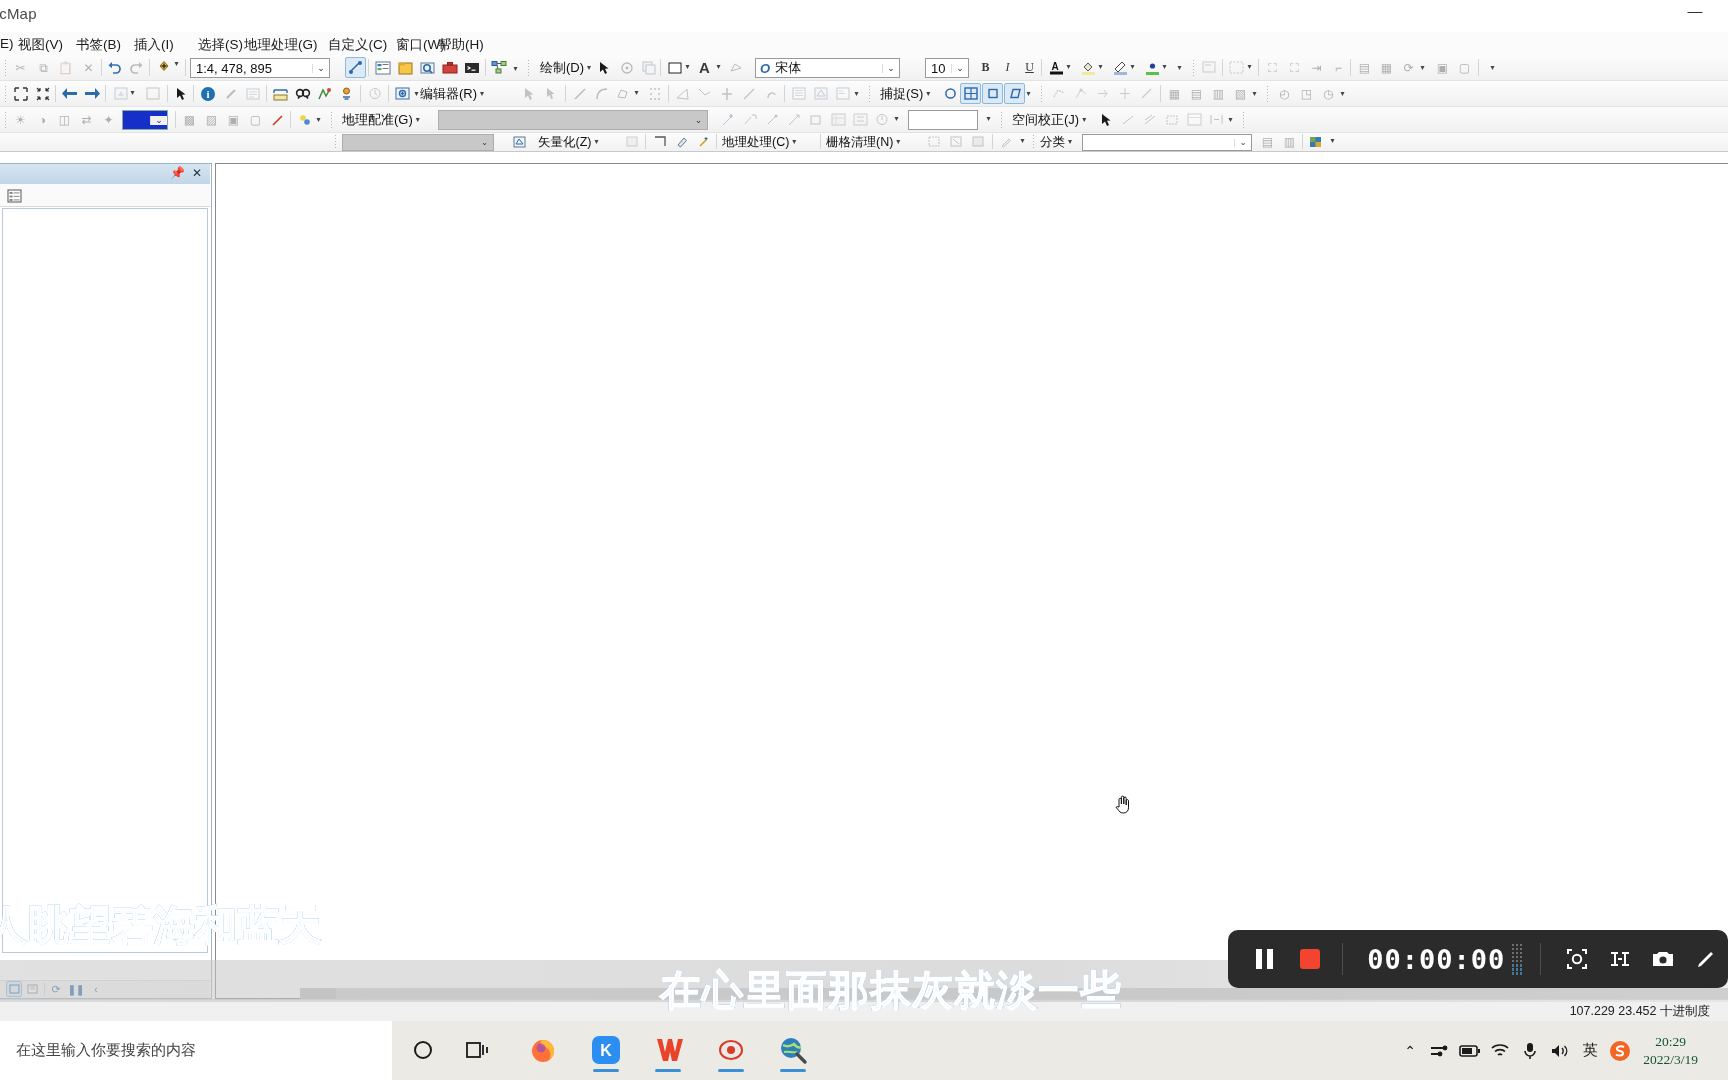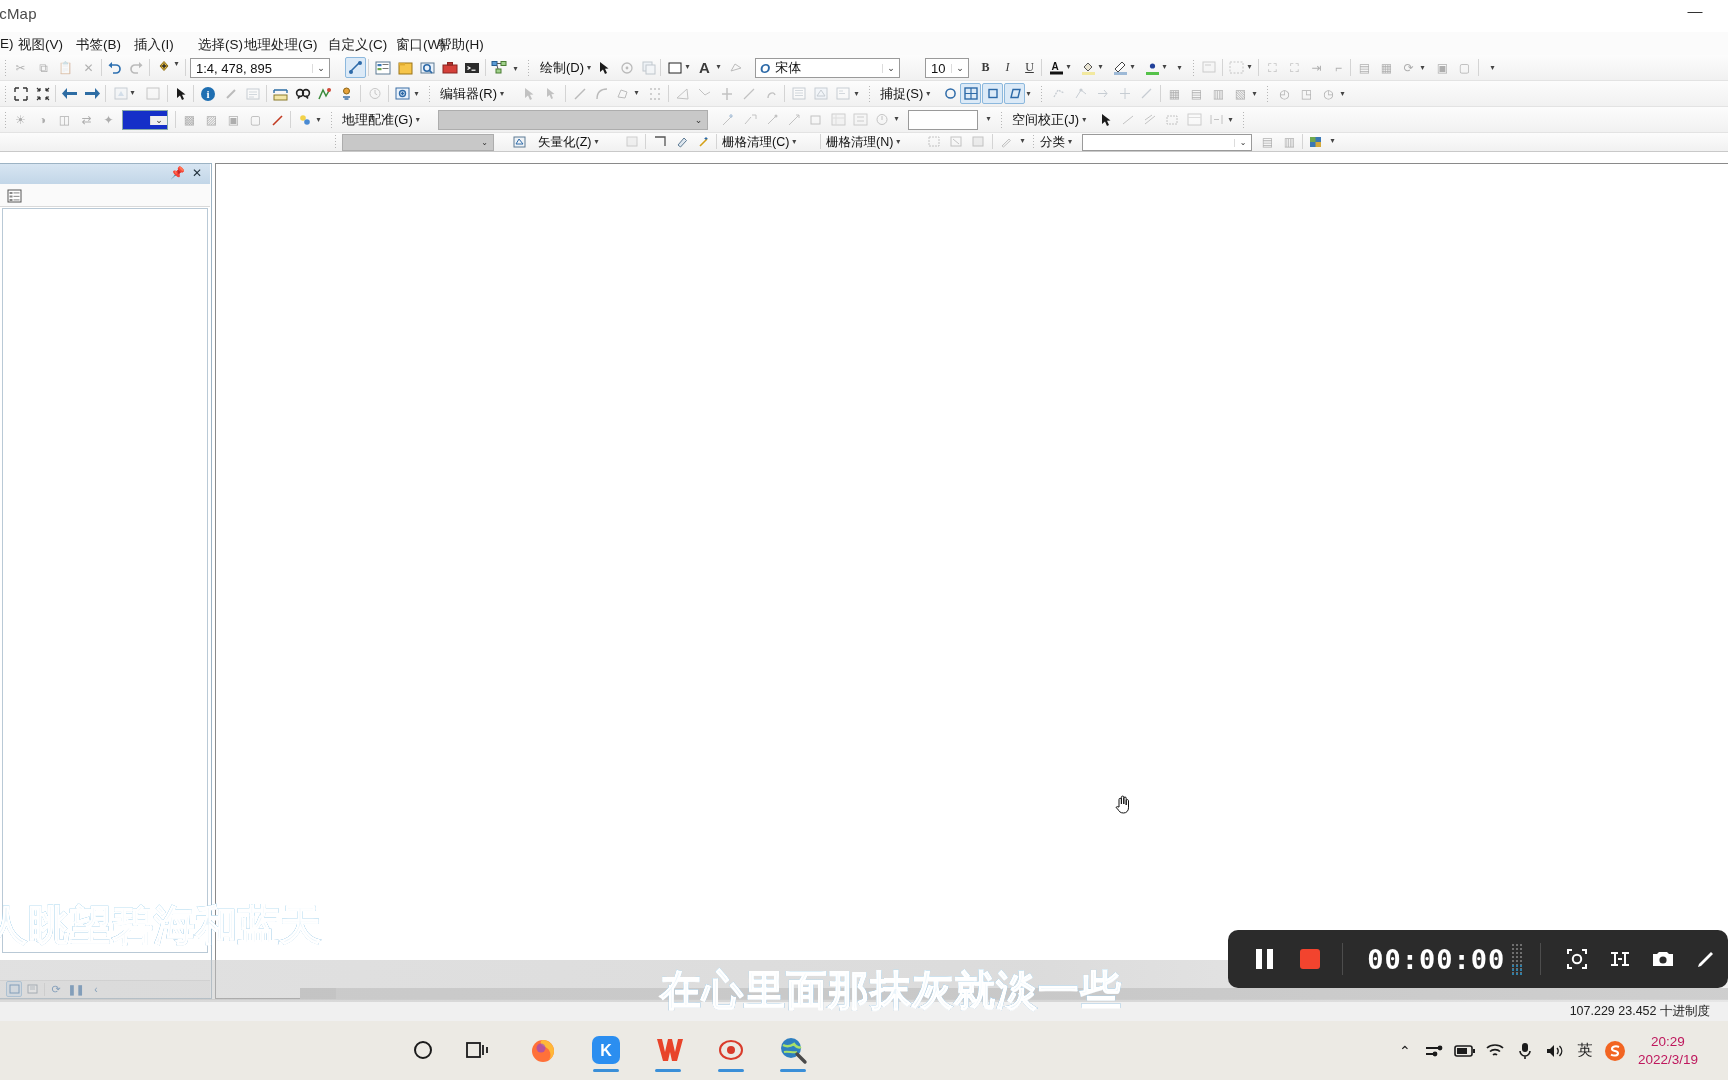--- a/index.html
+++ b/index.html
@@ -536,7 +536,7 @@
   <div class="ovf" style="left:412px; top:9px">▾</div>
   <div class="grip" style="left:428px"></div>
 
-  <div class="lbl" style="left:440px">
+  <div class="lbl" style="left:420px">
     <span>编辑器(R)</span><span class="car">▾</span>
   </div>
   <div class="btn dis" style="left:519px">

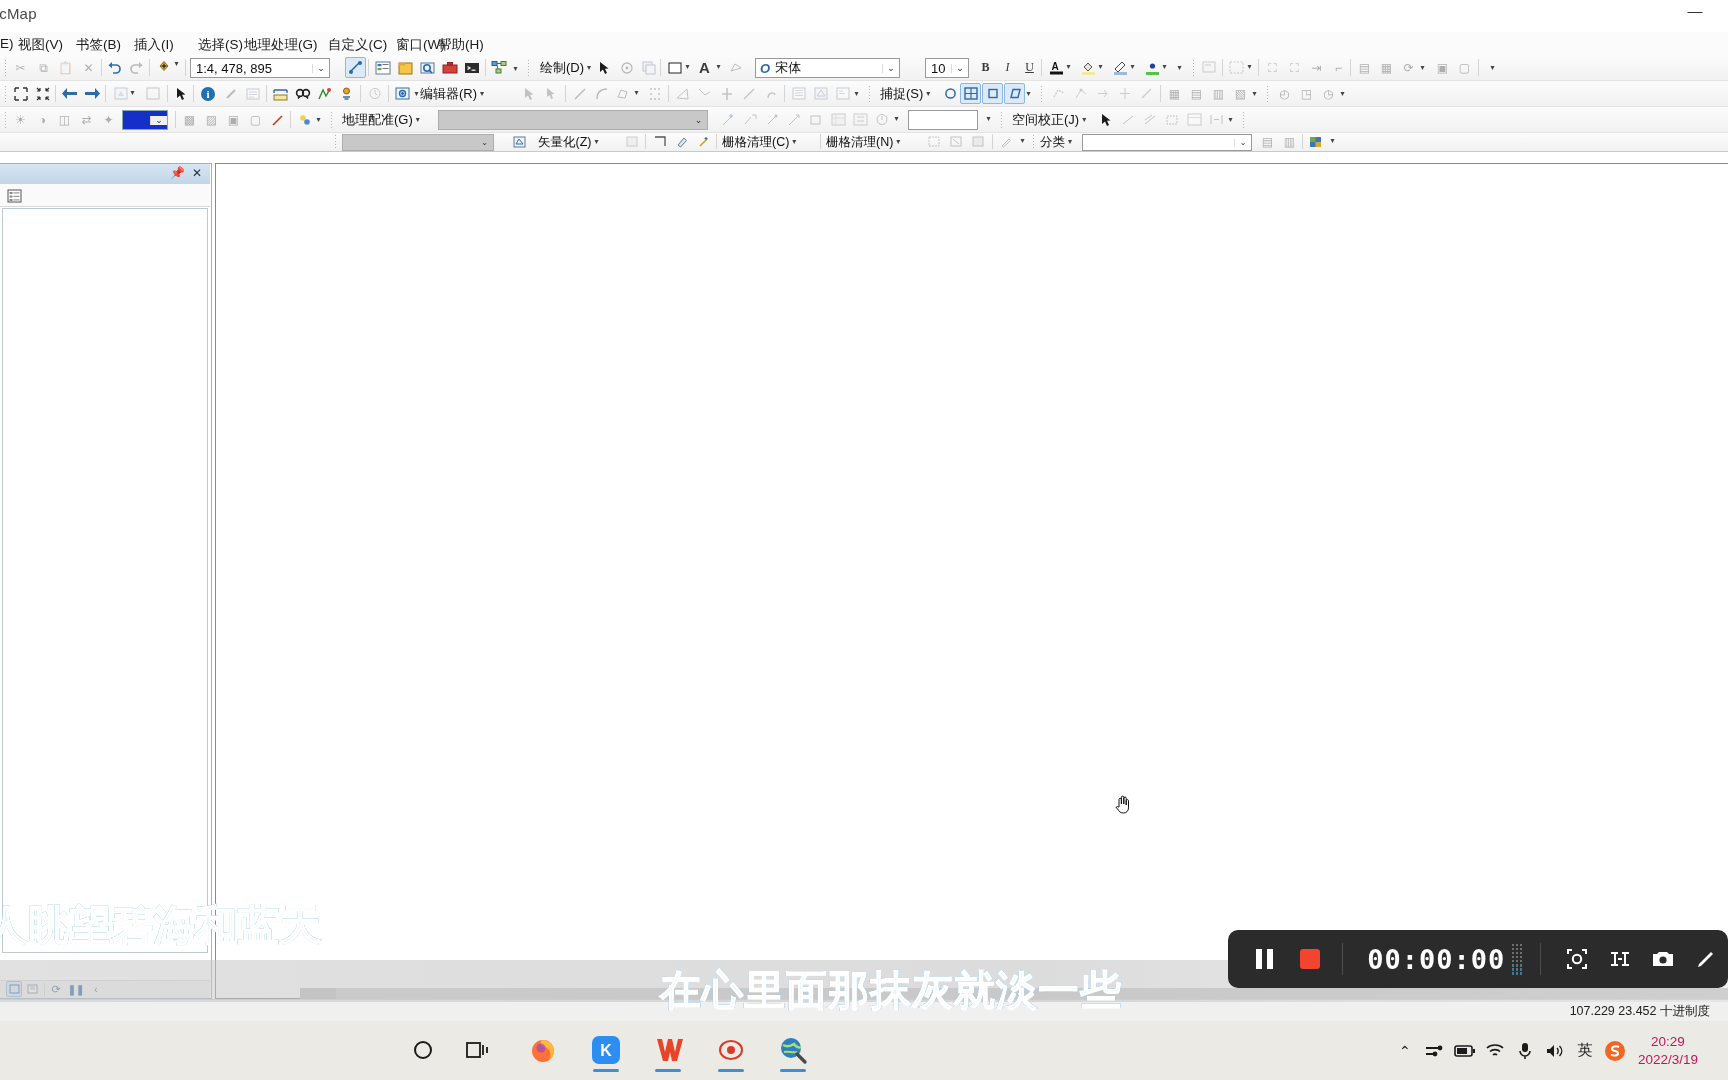--- a/index.html
+++ b/index.html
@@ -852,7 +852,7 @@
   </div>
   <div class="sep" style="left:716px; top:1px; height:15px;"></div>
   <div class="lbl" style="left:722px; top:1px; font-size:12.5px;">
-    <span>栅格清理(C)</span><span class="car">▾</span>
+    <span>地理处理(C)</span><span class="car">▾</span>
   </div>
   <div class="sep" style="left:820px; top:1px; height:15px;"></div>
   <div class="lbl" style="left:826px; top:1px; font-size:12.5px;">

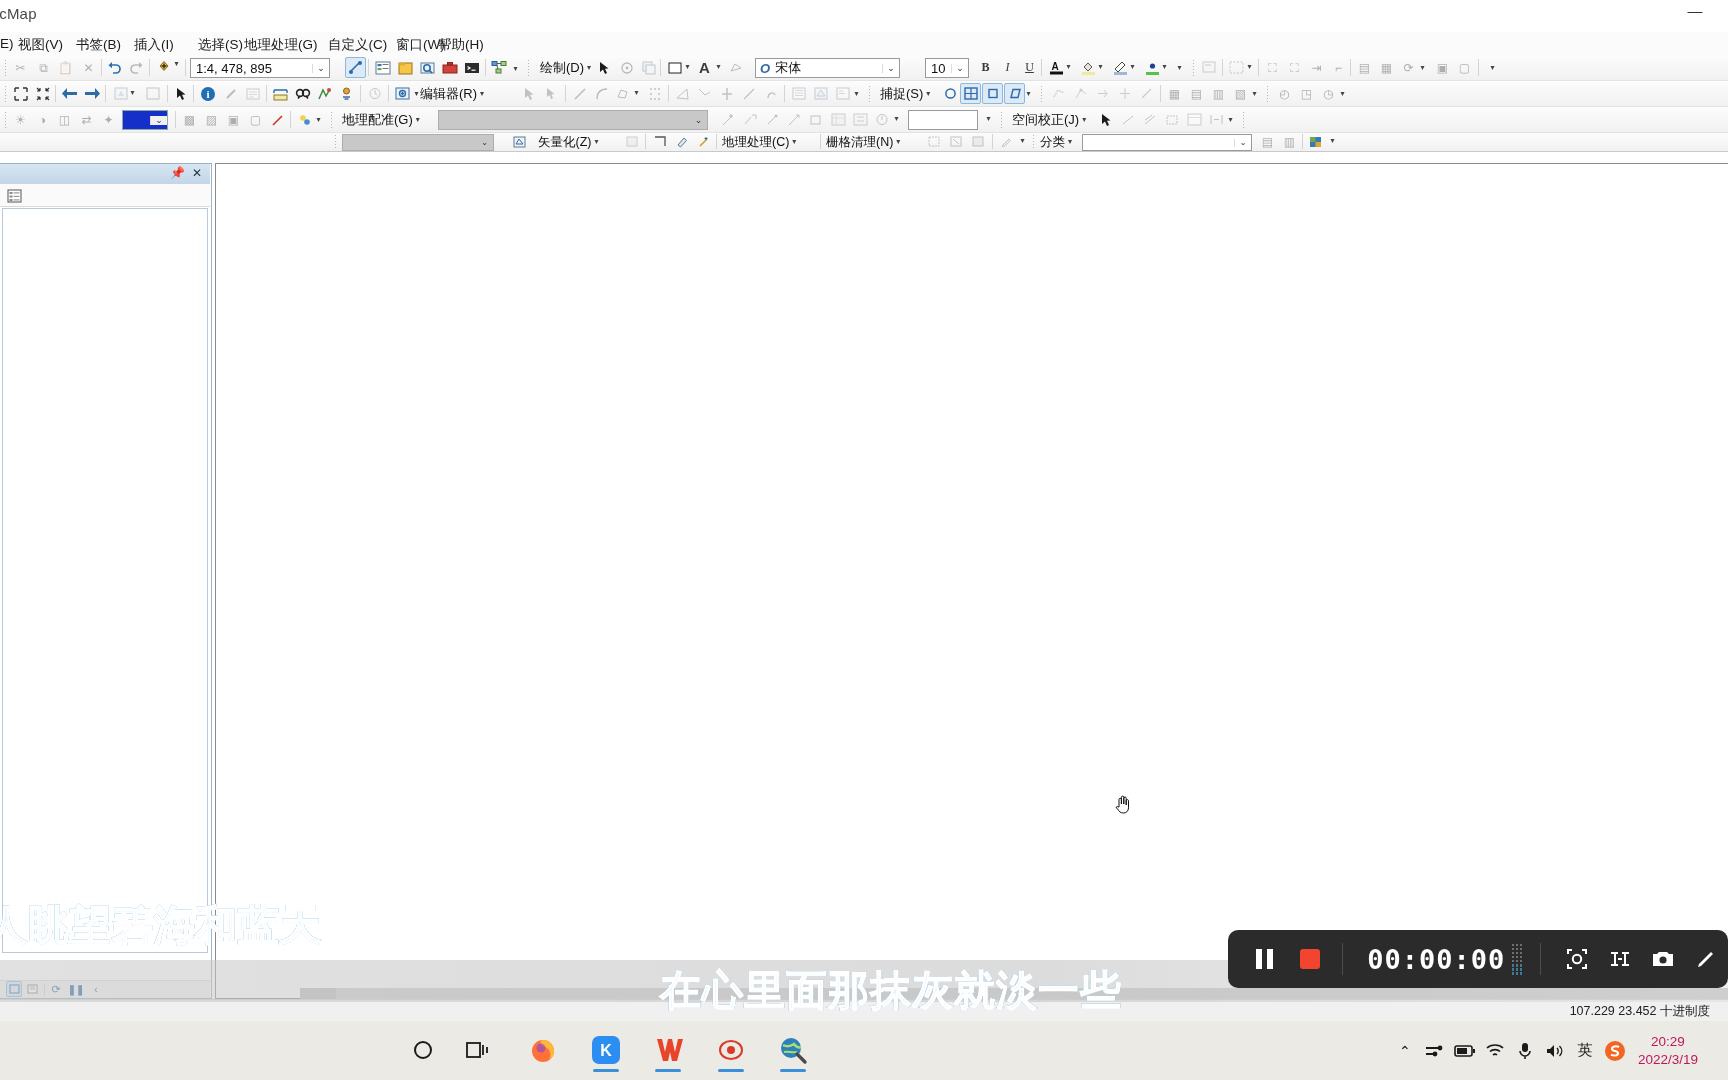--- a/index.html
+++ b/index.html
@@ -1002,6 +1002,9 @@
 </div>
 
 <div class="taskbar">
+  <div class="tb-search">
+    <span>在这里输入你要搜索的内容</span>
+  </div>
   <div class="tb-ico" style="left:400px">
     <svg width="24" height="24" viewBox="0 0 24 24">
         <circle cx="12" cy="12" r="8" fill="none" stroke="#1b1b1b" stroke-width="2"></circle>

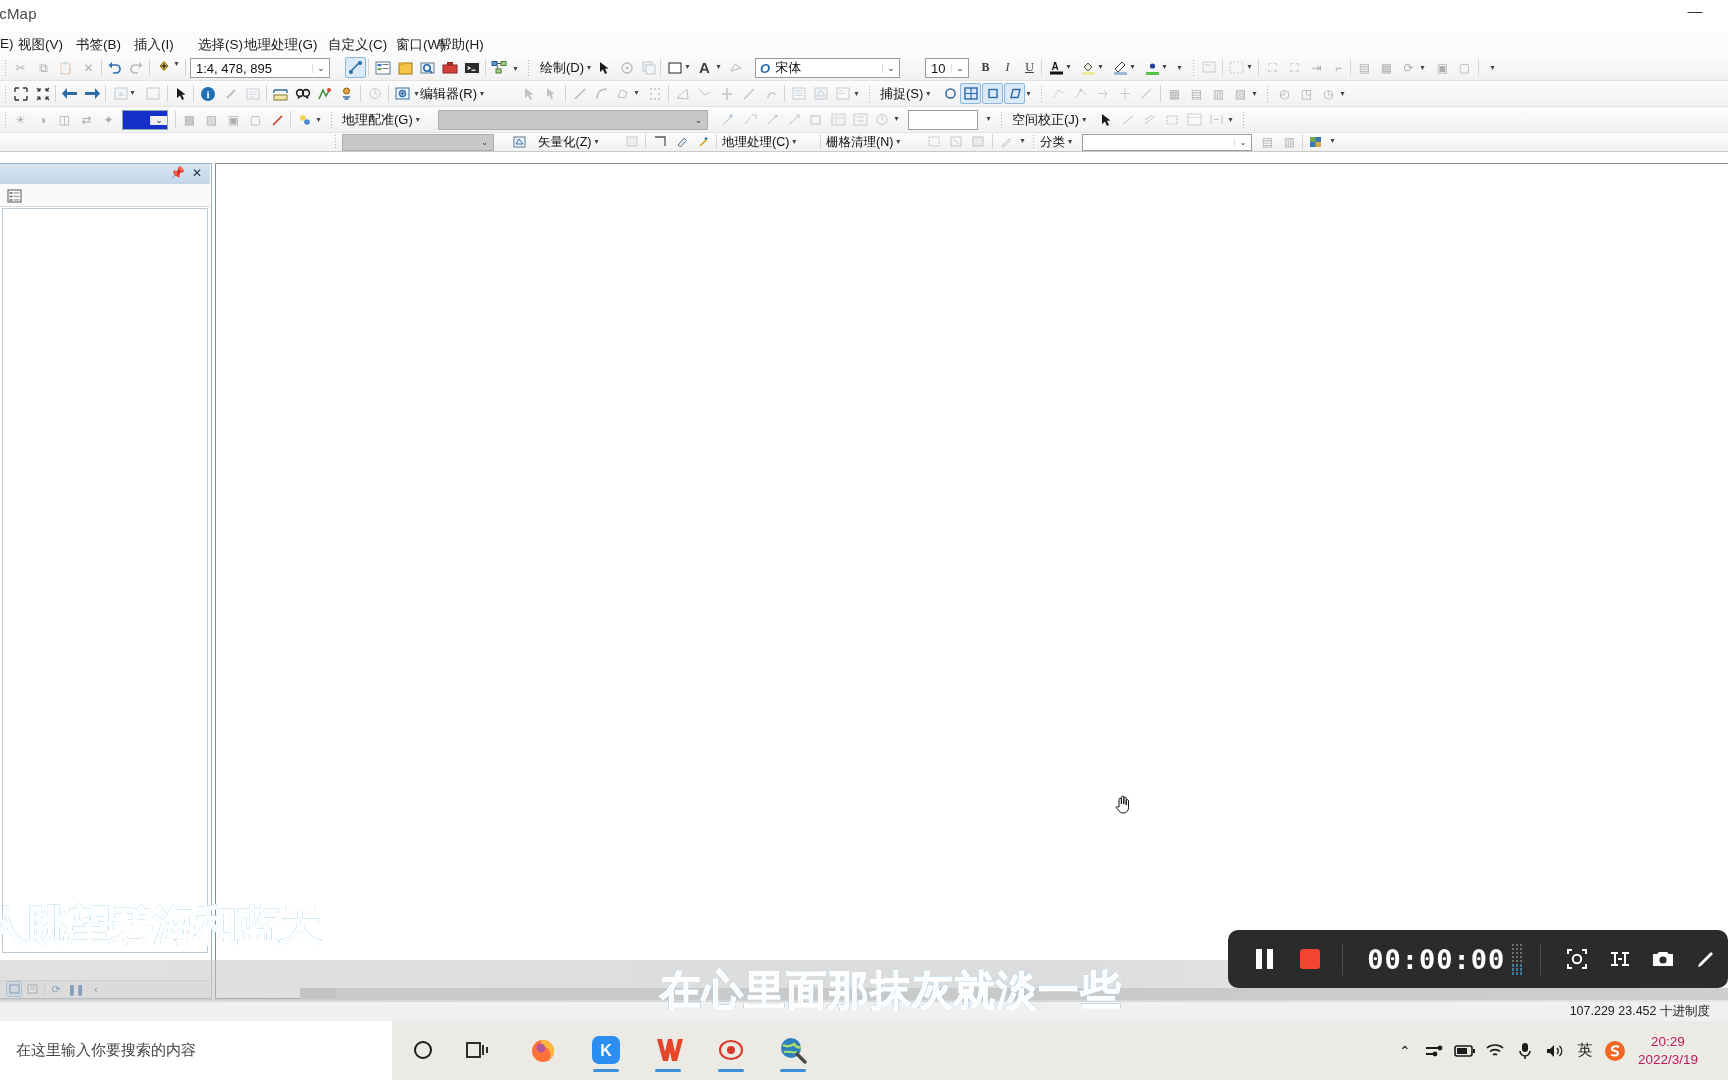--- a/index.html
+++ b/index.html
@@ -212,8 +212,9 @@
     color:#1b1b1b; font-size:14px;
   }
   .clock {
-    text-align:center; font-size:13.5px; color:#be185d; line-height:18px;
+    text-align:center; font-size:13.5px; color:#14532d; line-height:18px;
     padding:0 14px 0 8px;
+    font-family:Liberation Serif, serif;
   }
   .showdesk { width:16px; height:59px; }
 </style>

